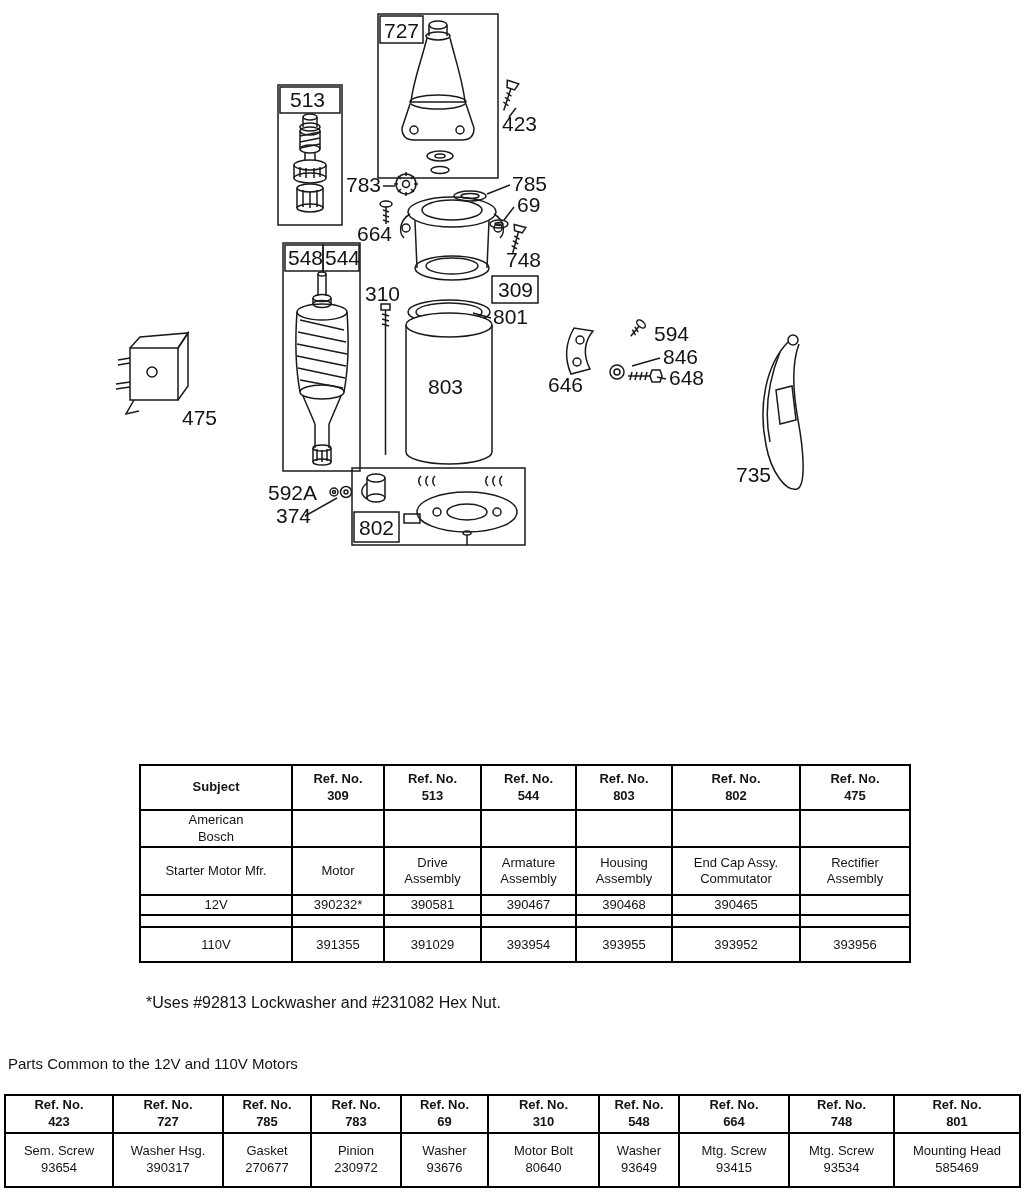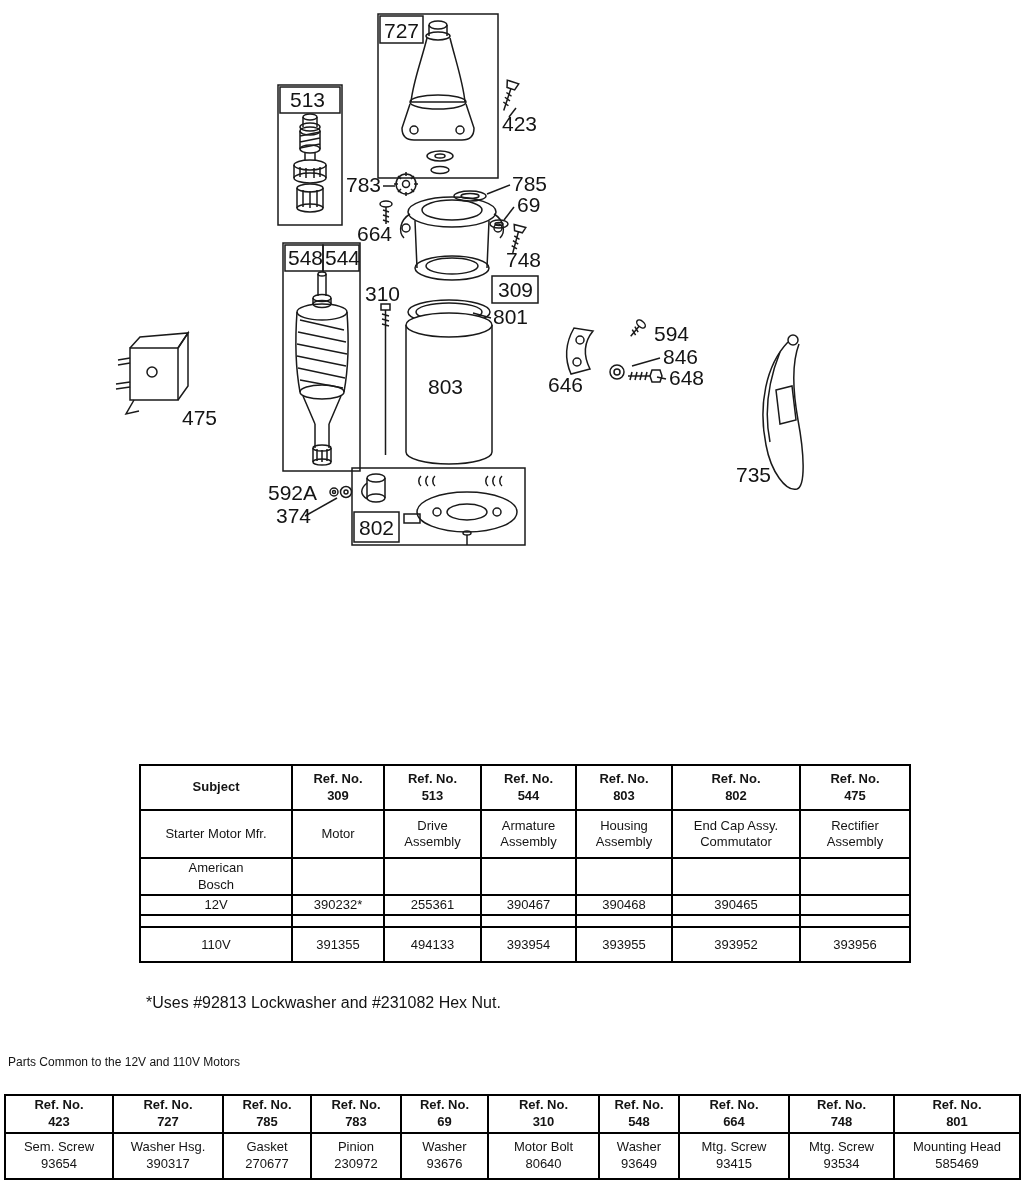--- a/index.html
+++ b/index.html
@@ -274,6 +274,15 @@
           <div>475</div>
         </td>
     </tr>
+    <tr style="height:37px">
+      <td><span class="wrap">American Bosch</span></td>
+      <td></td>
+      <td></td>
+      <td></td>
+      <td></td>
+      <td></td>
+      <td></td>
+    </tr>
     <tr style="height:48px">
       <td>Starter Motor Mfr.</td>
       <td>Motor</td>
@@ -282,15 +291,6 @@
       <td><span class="wrap">Housing Assembly</span></td>
       <td><span class="wrap2">End Cap Assy. Commutator</span></td>
       <td><span class="wrap">Rectifier Assembly</span></td>
-    </tr>
-    <tr style="height:37px">
-      <td><span class="wrap">American Bosch</span></td>
-      <td></td>
-      <td></td>
-      <td></td>
-      <td></td>
-      <td></td>
-      <td></td>
     </tr>
     <tr style="height:20px">
       <td>12V</td>

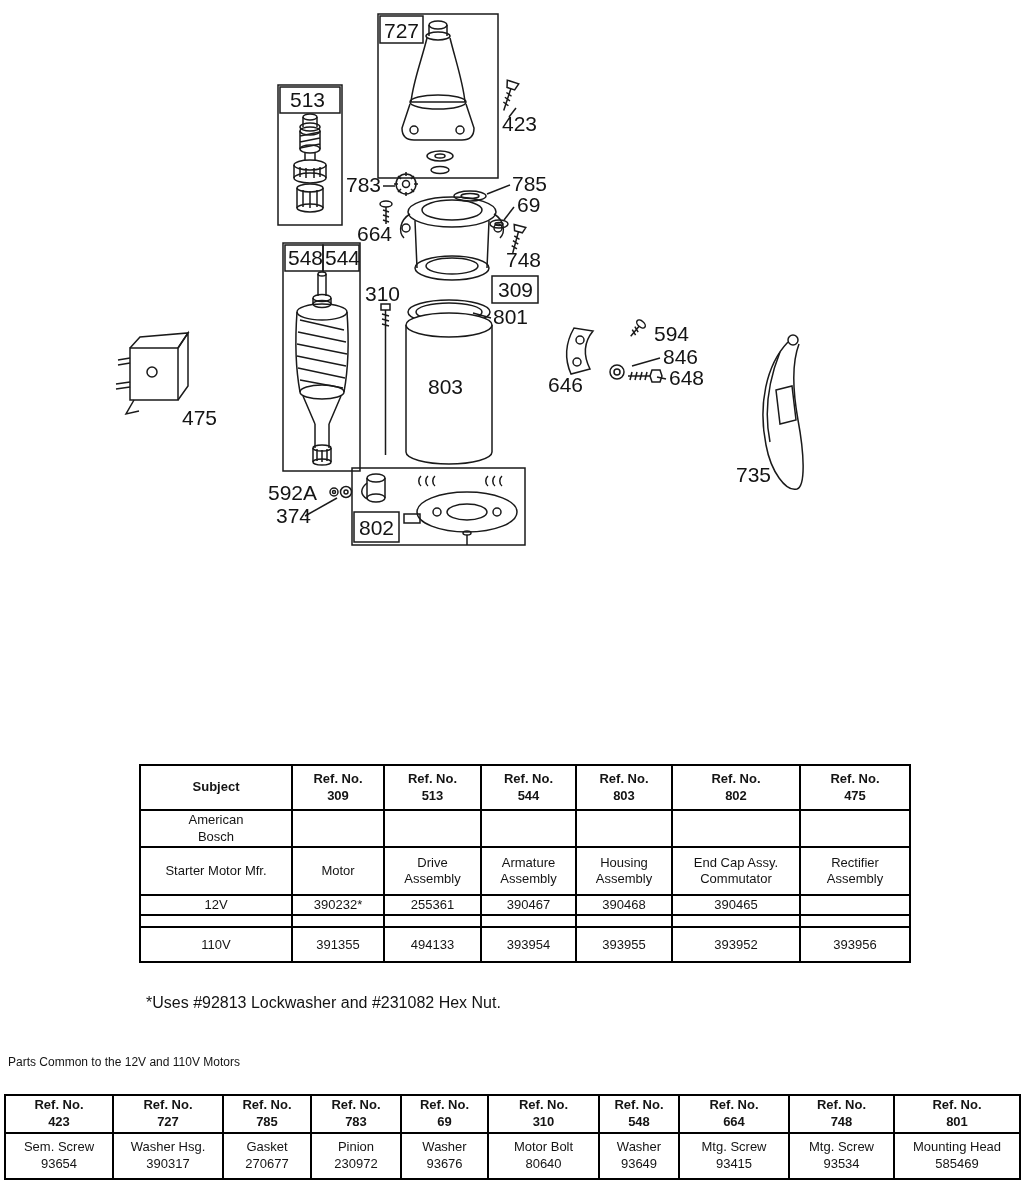--- a/index.html
+++ b/index.html
@@ -295,7 +295,7 @@
     <tr style="height:20px">
       <td>12V</td>
       <td>390232*</td>
-      <td>255361</td>
+      <td>390581</td>
       <td>390467</td>
       <td>390468</td>
       <td>390465</td>

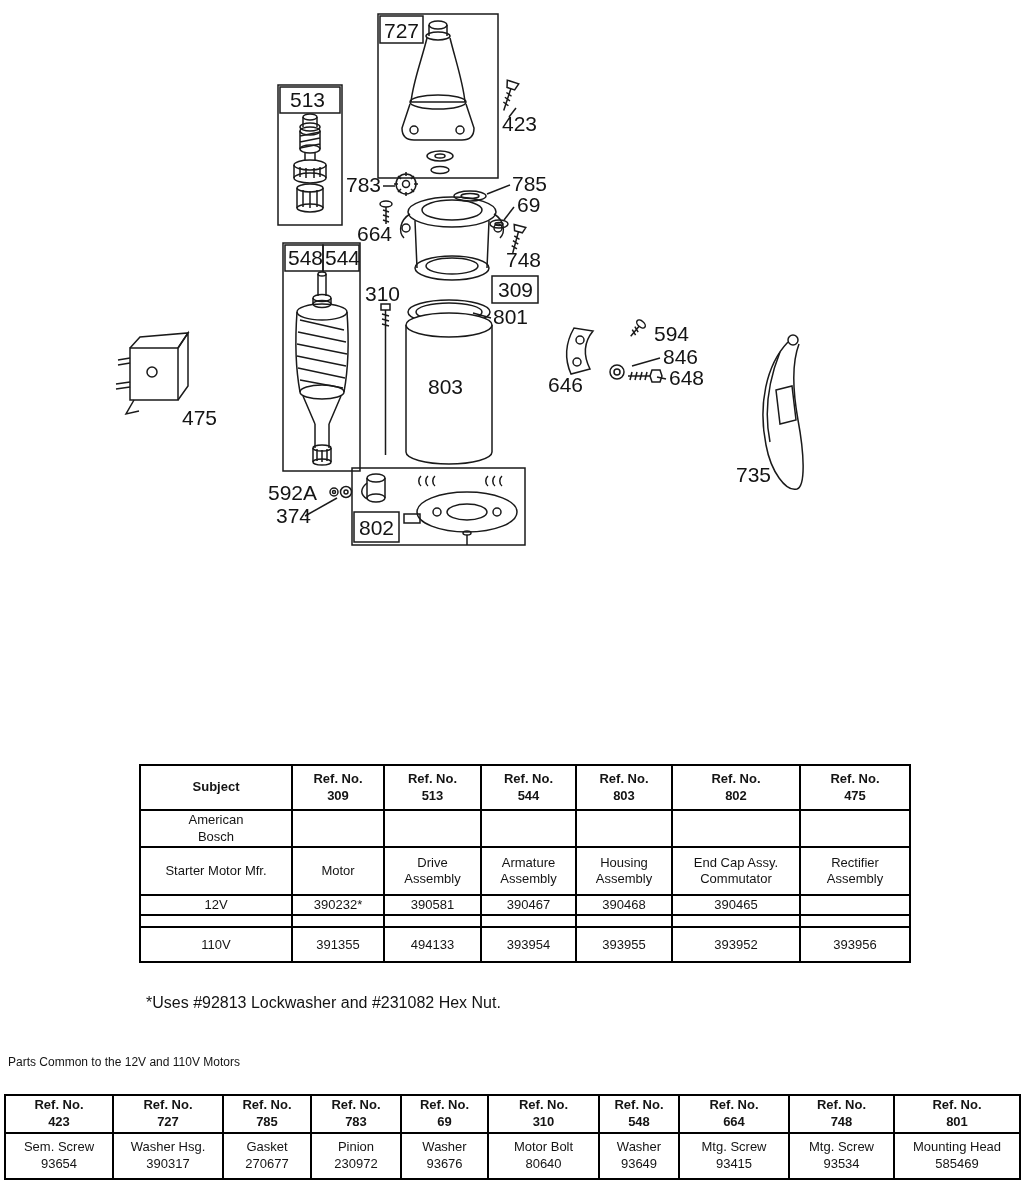--- a/index.html
+++ b/index.html
@@ -313,7 +313,7 @@
     <tr style="height:35px">
       <td>110V</td>
       <td>391355</td>
-      <td>494133</td>
+      <td>391029</td>
       <td>393954</td>
       <td>393955</td>
       <td>393952</td>

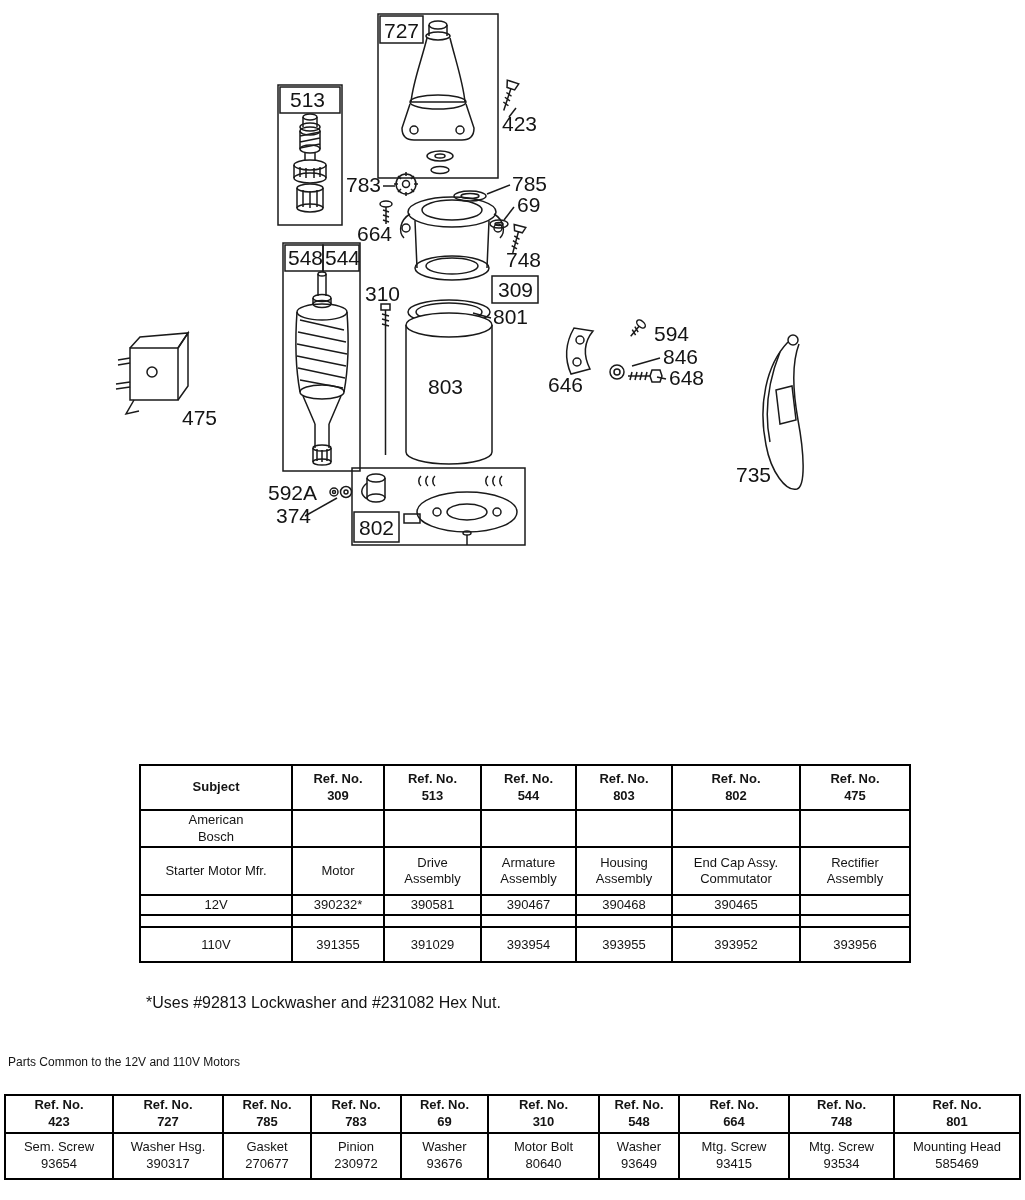--- a/index.html
+++ b/index.html
@@ -16,7 +16,7 @@
   .wrap{display:inline-block;max-width:76px;}
   .wrap2{display:inline-block;max-width:100px;}
   .footnote{position:absolute;left:146px;top:994px;font-size:16px;}
-  .section-title{position:absolute;left:8px;top:1055px;font-size:12px;}
+  .section-title{position:absolute;left:8px;top:1055px;font-size:15px;}
 </style>
 </head>
 <body>

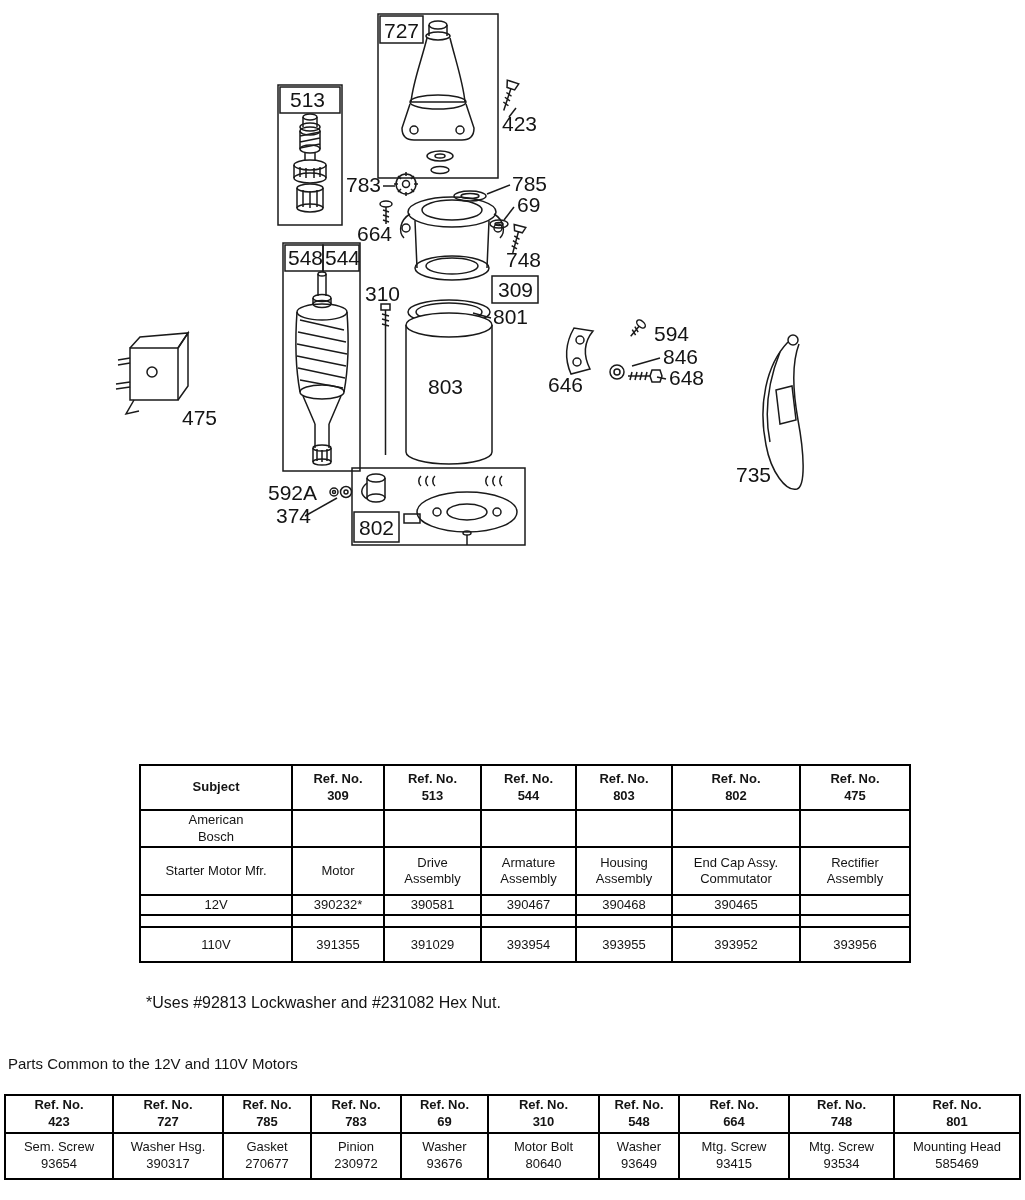--- a/index.html
+++ b/index.html
@@ -382,7 +382,7 @@
           <div>801</div>
         </td>
     </tr>
-    <tr style="height:46px">
+    <tr style="height:54px">
       <td>
           <div>Sem. Screw</div>
           <div>93654</div>

